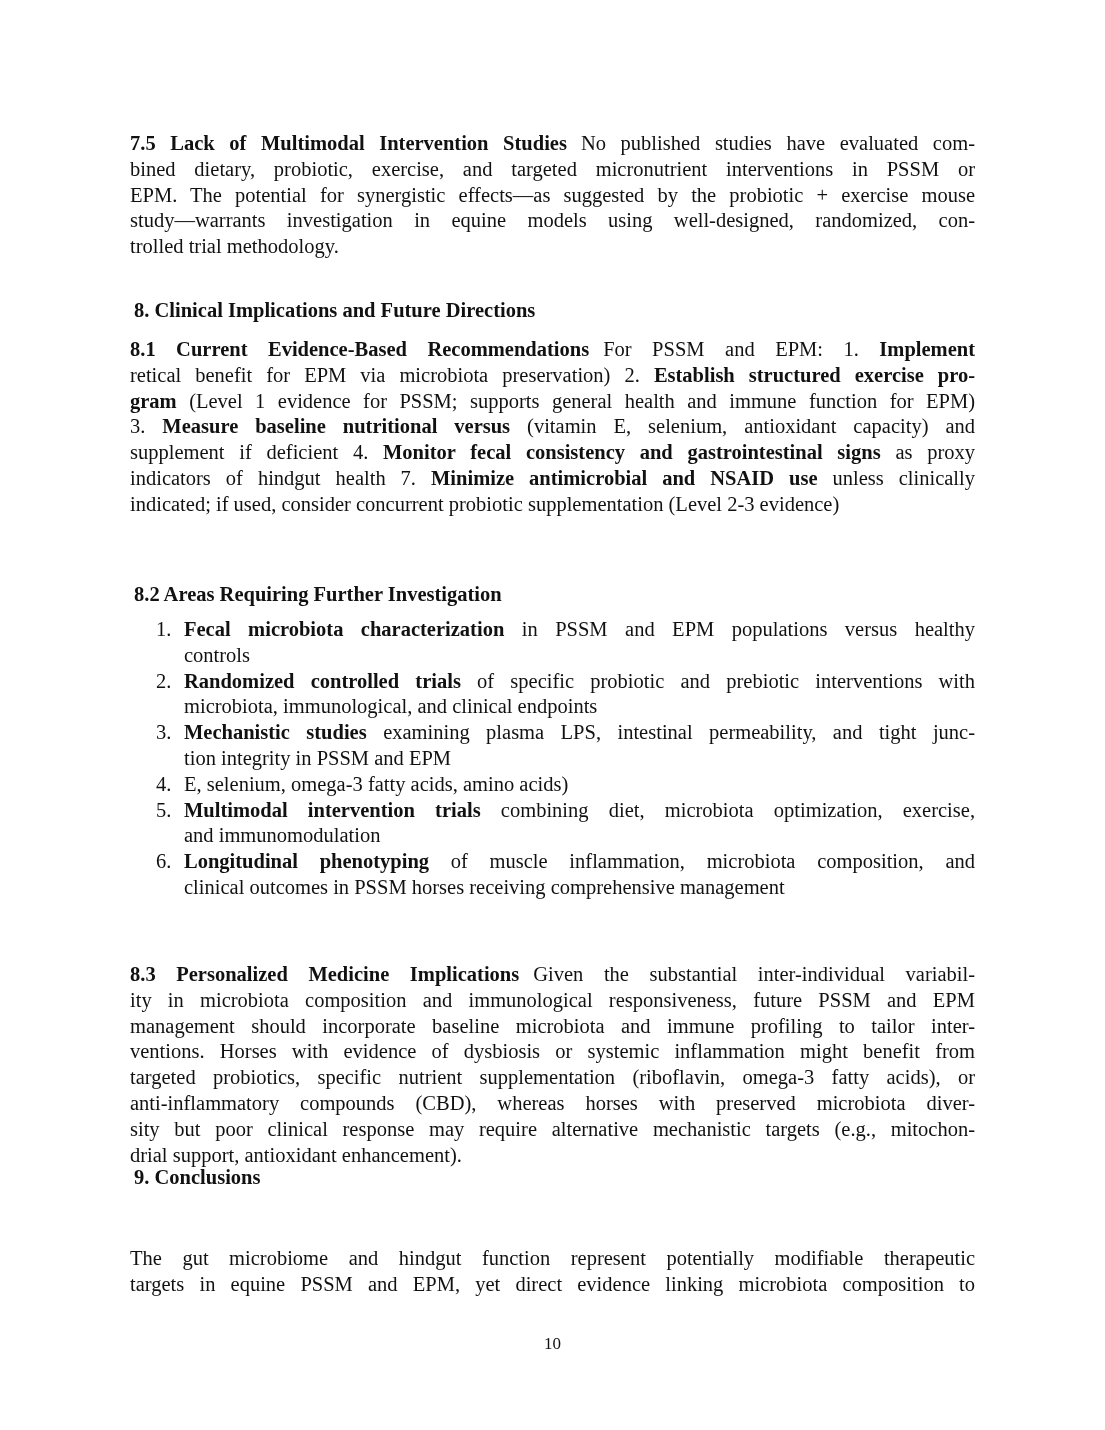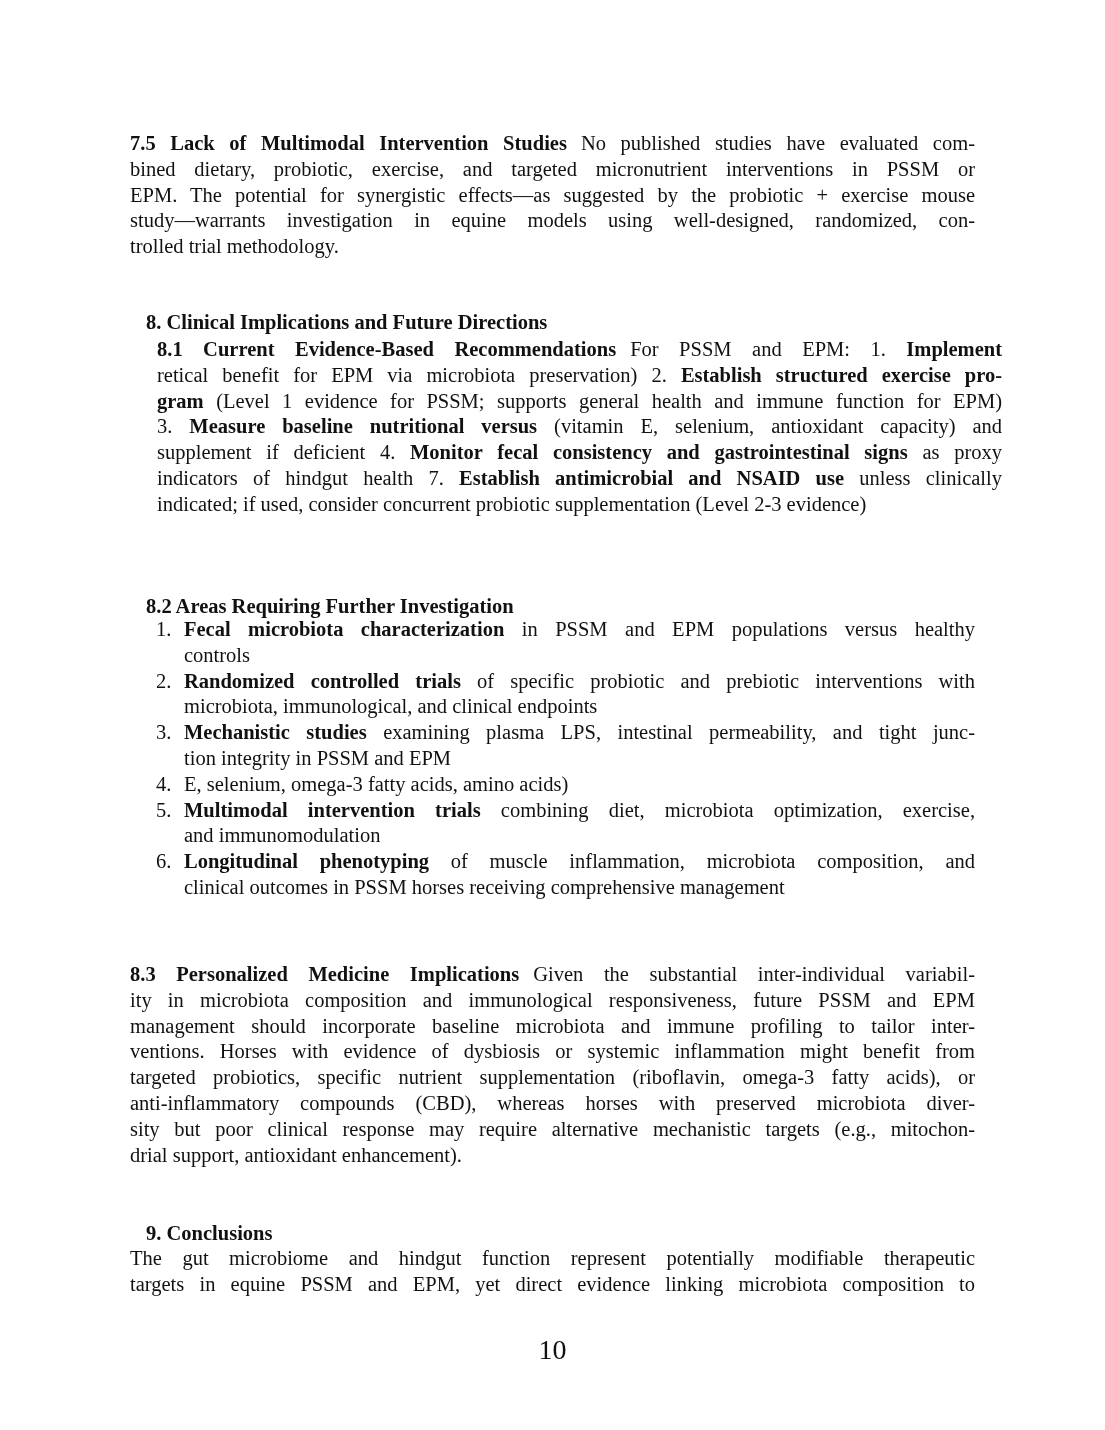--- a/index.html
+++ b/index.html
@@ -12,7 +12,7 @@
   .line { display: block; text-align: justify; text-align-last: justify; white-space: nowrap; height: 25.8px; }
   .line.last { text-align-last: left; }
   b { font-weight: bold; }
-  .heading { font-weight: bold; margin: 16px; height: 25.8px; font-family: Liberation Serif, serif; }
+  .heading { font-weight: bold; margin: 4px; height: 25.8px; font-family: Liberation Serif, serif; }
   .sec75 { position: absolute; top: 0; left: 0; width: 845px; }
   .sec8  { position: absolute; top: 163px; left: 0; width: 845px; }
   .sec81 { position: absolute; top: 206px; left: 0; width: 845px; margin-left: 27px; }

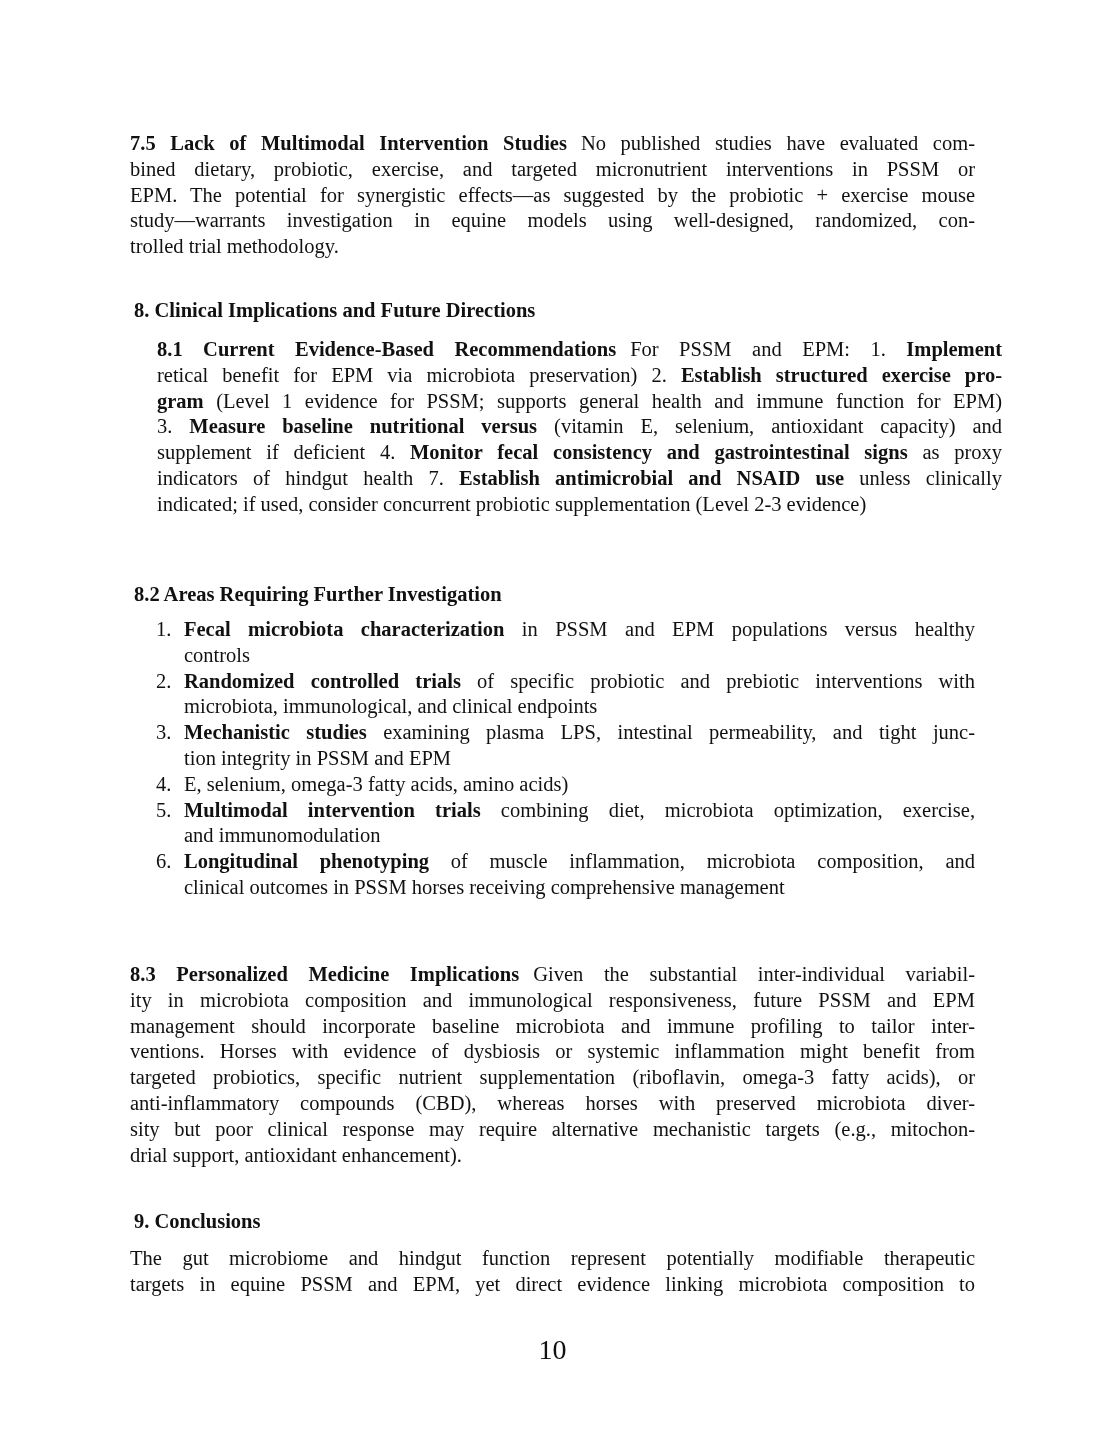--- a/index.html
+++ b/index.html
@@ -15,7 +15,7 @@
   .heading { font-weight: bold; margin: 4px; height: 25.8px; font-family: Liberation Serif, serif; }
   .sec75 { position: absolute; top: 0; left: 0; width: 845px; }
   .sec8  { position: absolute; top: 163px; left: 0; width: 845px; }
-  .sec81 { position: absolute; top: 206px; left: 0; width: 845px; margin-left: 27px; }
+  .sec81 { position: absolute; top: 206px; left: 0; width: 845px; }
   .sec82h { position: absolute; top: 447px; left: 0; width: 845px; }
   .list { position: absolute; top: 486px; left: 0; width: 845px; }
   .li { position: relative; padding-left: 54px; }

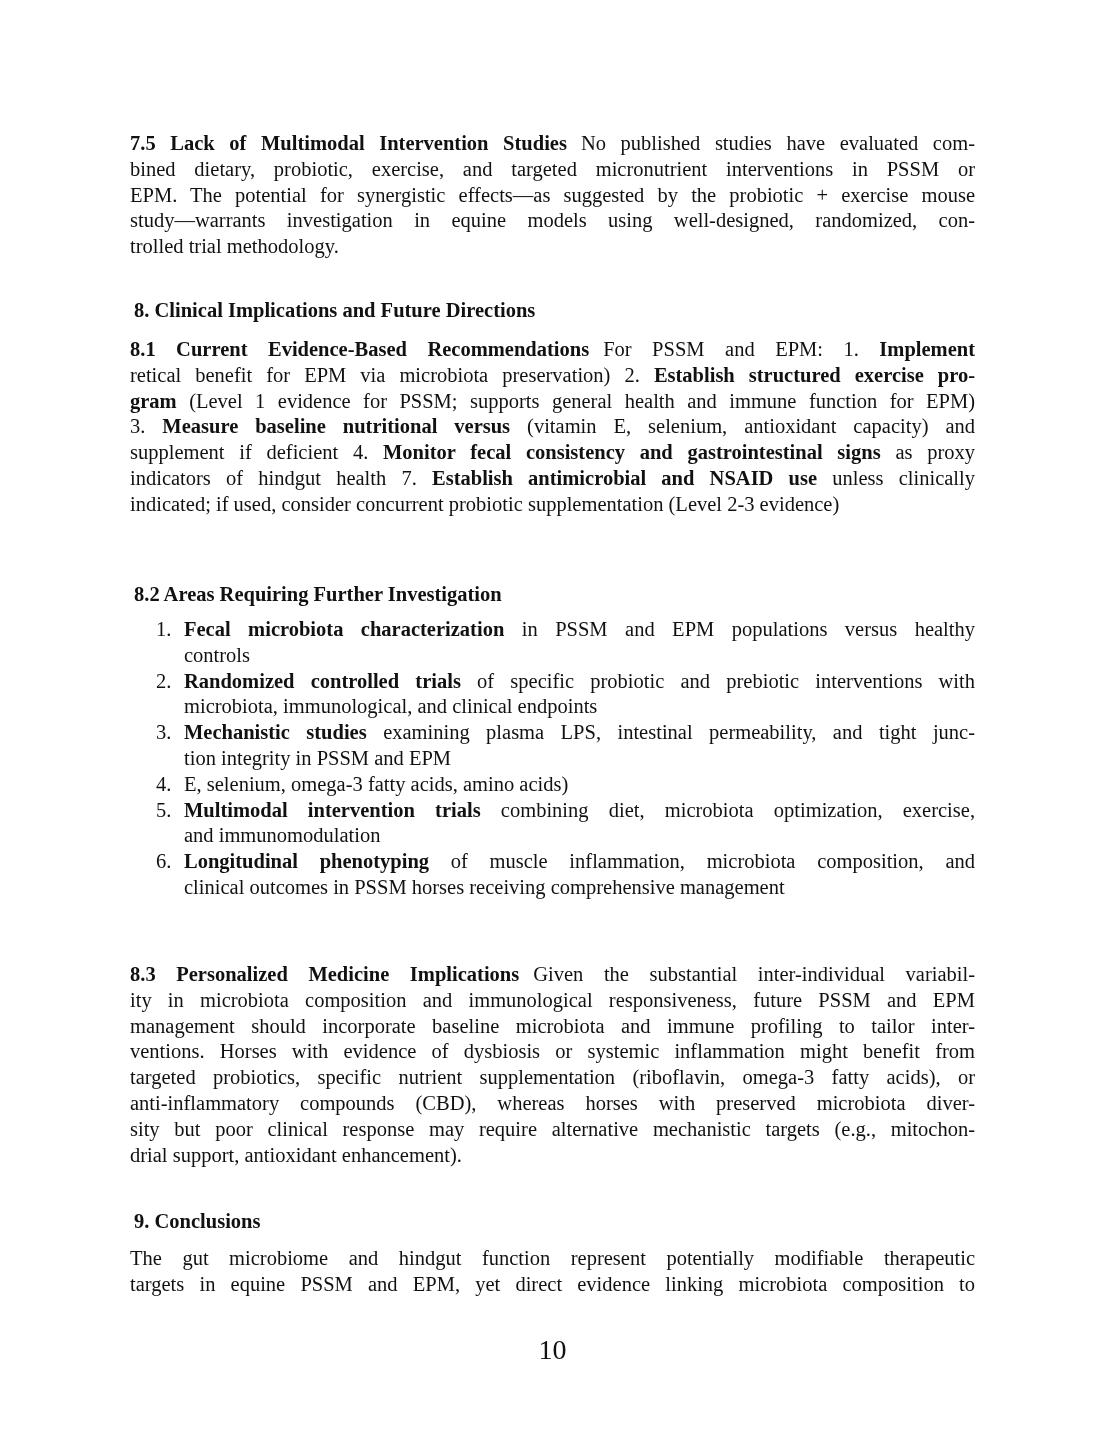--- a/index.html
+++ b/index.html
@@ -50,7 +50,7 @@
     <div class="line"><b>gram</b> <span>(Level 1 evidence for PSSM; supports general health and immune function for EPM)</span></div>
     <div class="line"><span>3.</span> <b>Measure baseline nutritional versus</b> <span>(vitamin E, selenium, antioxidant capacity) and</span></div>
     <div class="line"><span>supplement if deficient 4.</span> <b>Monitor fecal consistency and gastrointestinal signs</b> <span>as proxy</span></div>
-    <div class="line"><span>indicators of hindgut health 7.</span> <b>Establish antimicrobial and NSAID use</b> <span>unless clinically</span></div>
+    <div class="line"><span>indicators of hindgut health 7.</span> <b>Minimize antimicrobial and NSAID use</b> <span>unless clinically</span></div>
     <div class="line last">indicated; if used, consider concurrent probiotic supplementation (Level 2-3 evidence)</div>
   </div>
 

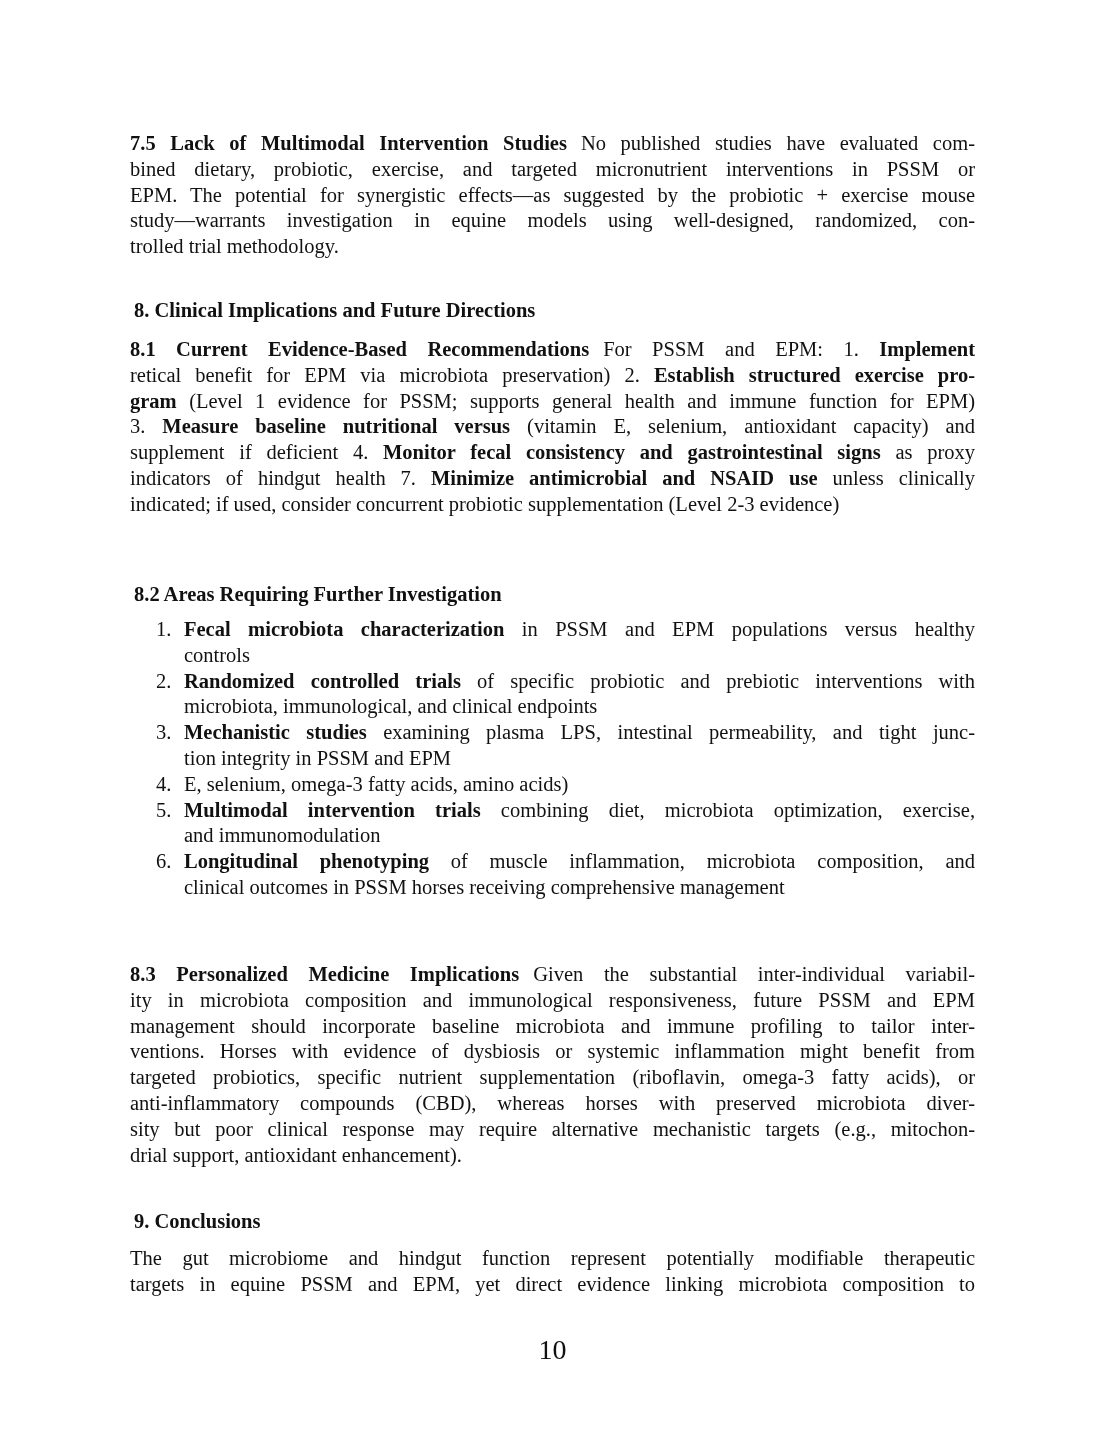--- a/index.html
+++ b/index.html
@@ -21,7 +21,7 @@
   .li { position: relative; padding-left: 54px; }
   .li .num { position: absolute; left: 26px; top: 0; width: 24px; text-align: left; }
   .sec83 { position: absolute; top: 831px; left: 0; width: 845px; }
-  .sec9h { position: absolute; top: 1074px; left: 0; width: 845px; }
+  .sec9h { position: absolute; top: 1030px; left: 0; width: 845px; }
   .sec9p { position: absolute; top: 1115px; left: 0; width: 845px; }
   .pagenum { position: absolute; top: 1334px; left: 0; width: 1105px; text-align: center;
     font-family: "Liberation Serif", "DejaVu Serif", serif; font-size: 28px; color: #111111; }

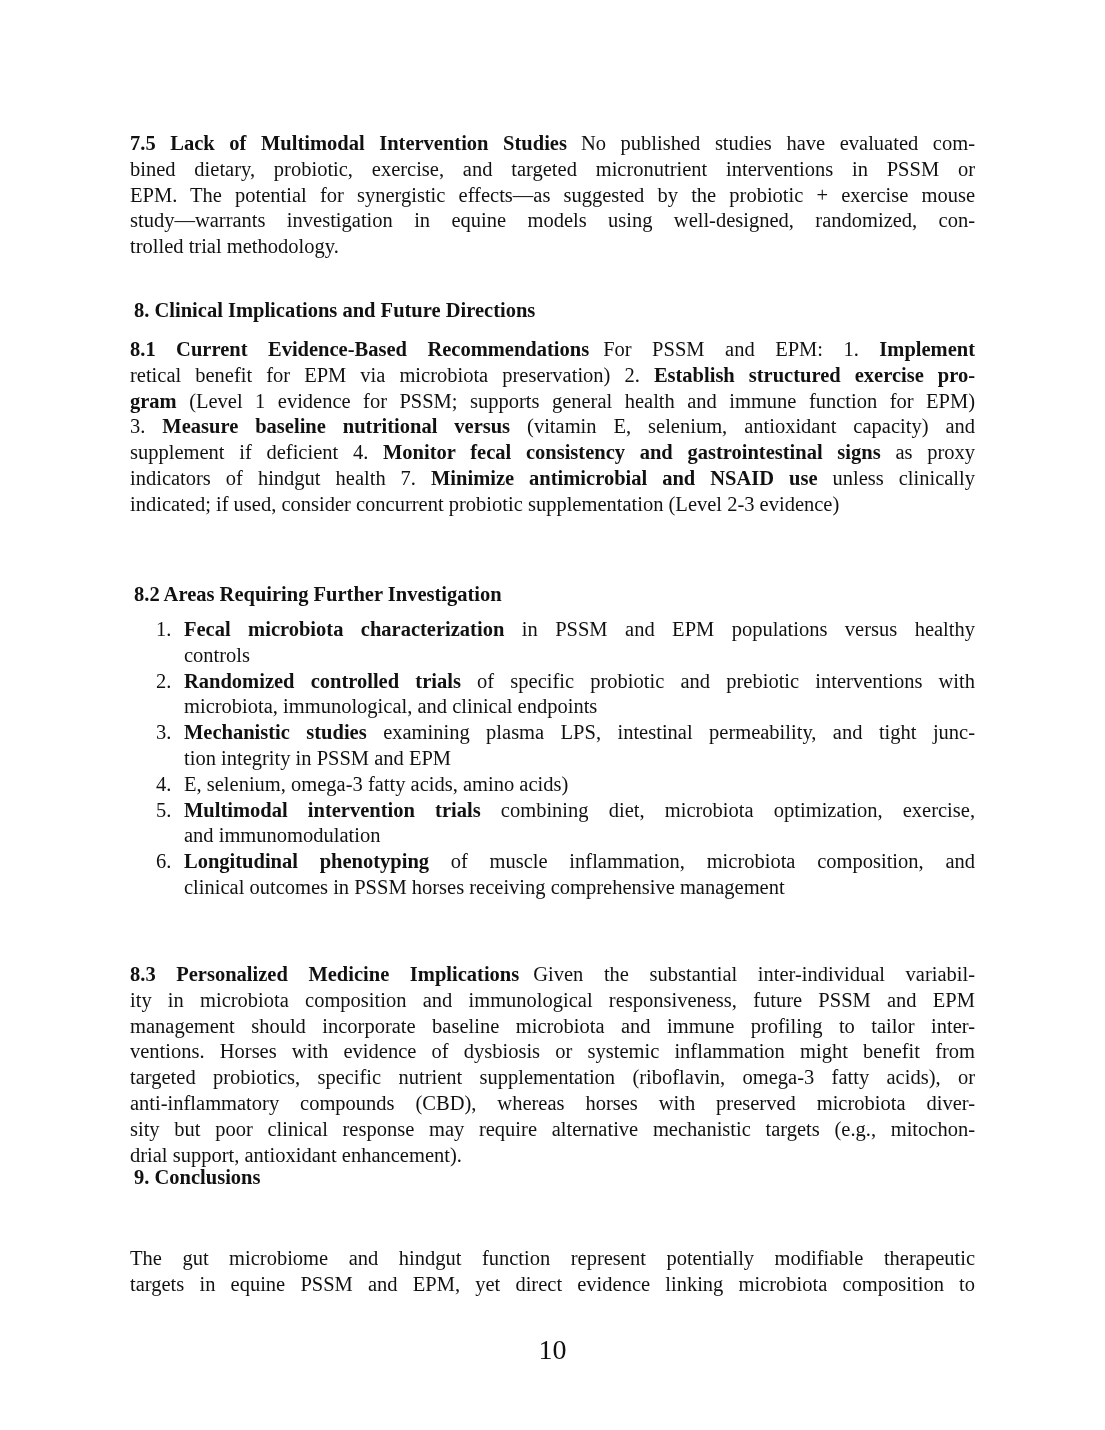--- a/index.html
+++ b/index.html
@@ -24,7 +24,7 @@
   .sec9h { position: absolute; top: 1030px; left: 0; width: 845px; }
   .sec9p { position: absolute; top: 1115px; left: 0; width: 845px; }
   .pagenum { position: absolute; top: 1334px; left: 0; width: 1105px; text-align: center;
-    font-family: "Liberation Serif", "DejaVu Serif", serif; font-size: 28px; color: #111111; }
+    font-family: "Liberation Serif", "DejaVu Serif", serif; font-size: 17px; color: #111111; }
   .sp { display: inline-block; width: 14px; }
 </style>
 </head>

